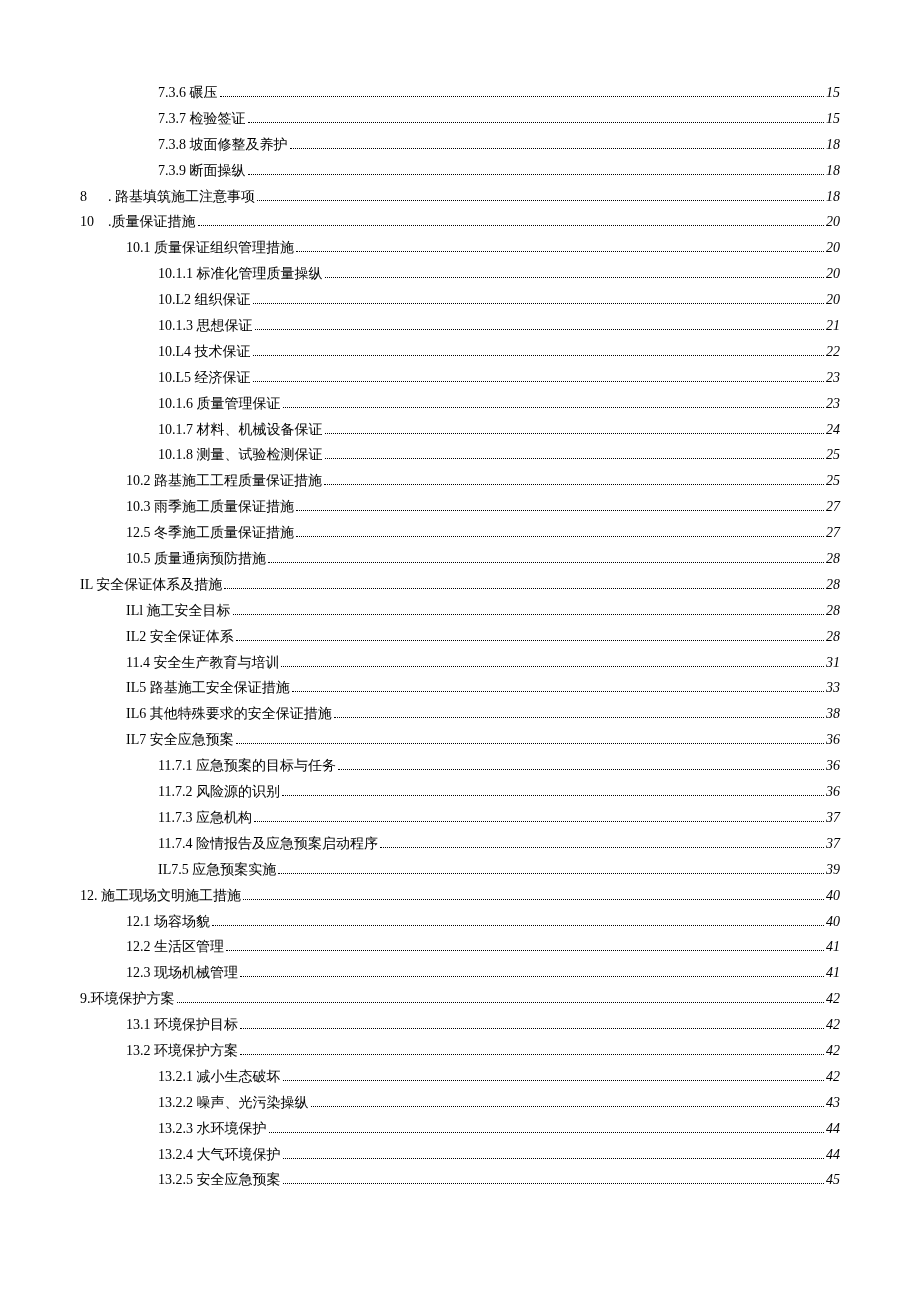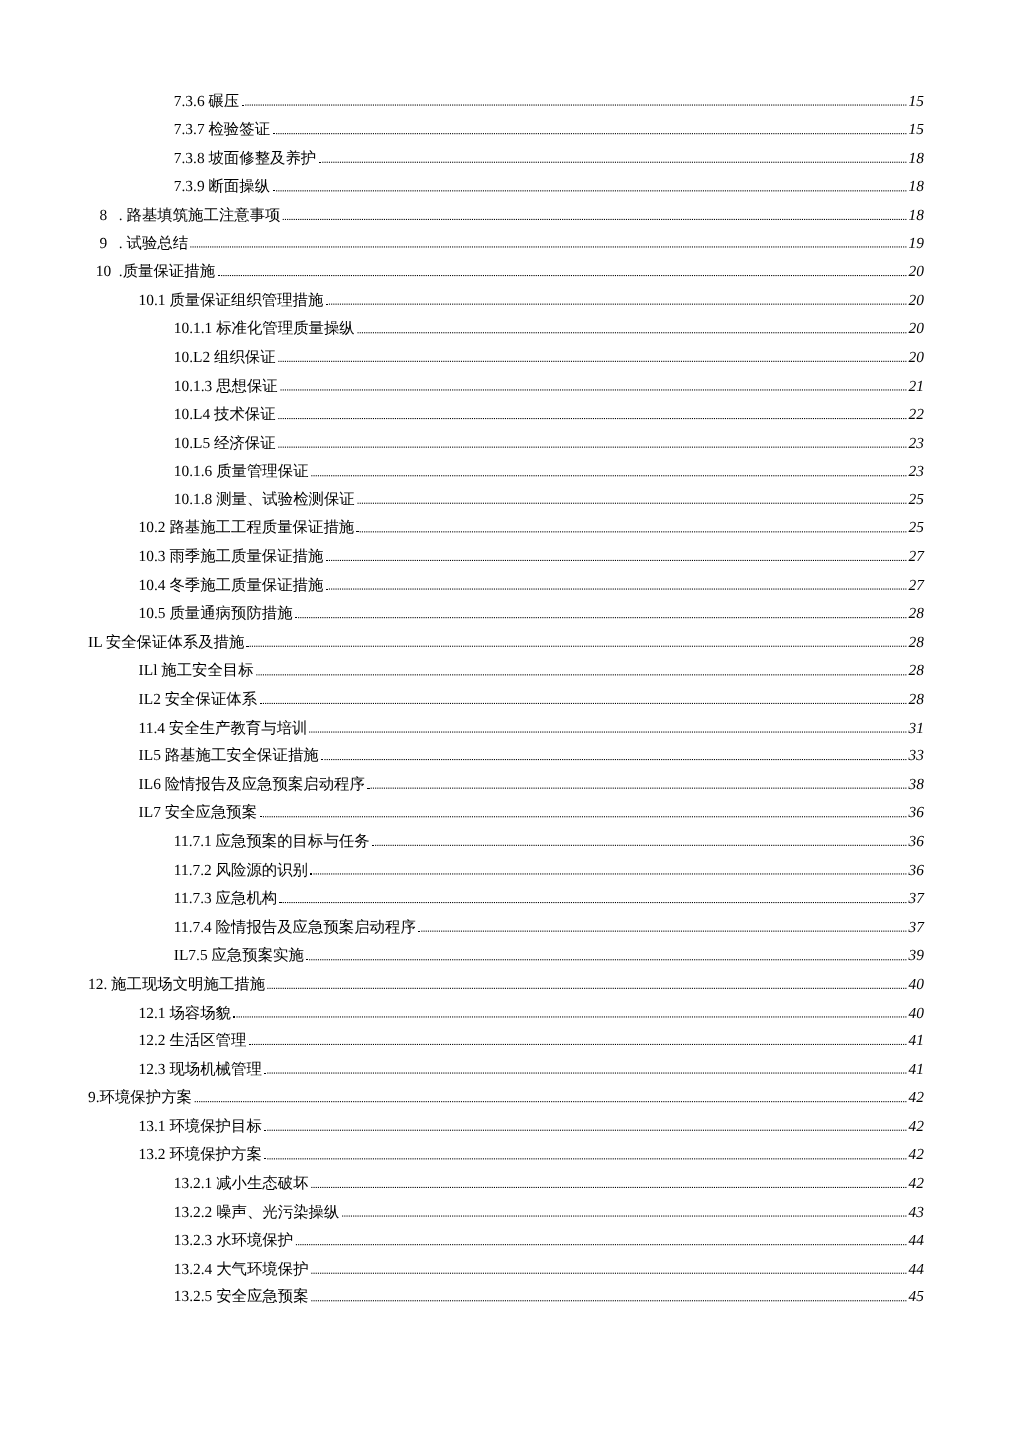--- a/index.html
+++ b/index.html
@@ -34,7 +34,7 @@
     white-space: nowrap;
     font-style: italic;
   }
-  .lvl0 { padding-left: 0px; text-align: center; }
+  .lvl0 { padding-left: 0px; }
   .lvl1 { padding-left: 46px; justify-content: space-between; }
   .lvl2 { padding-left: 78px; }
   .italic { font-style: italic; }

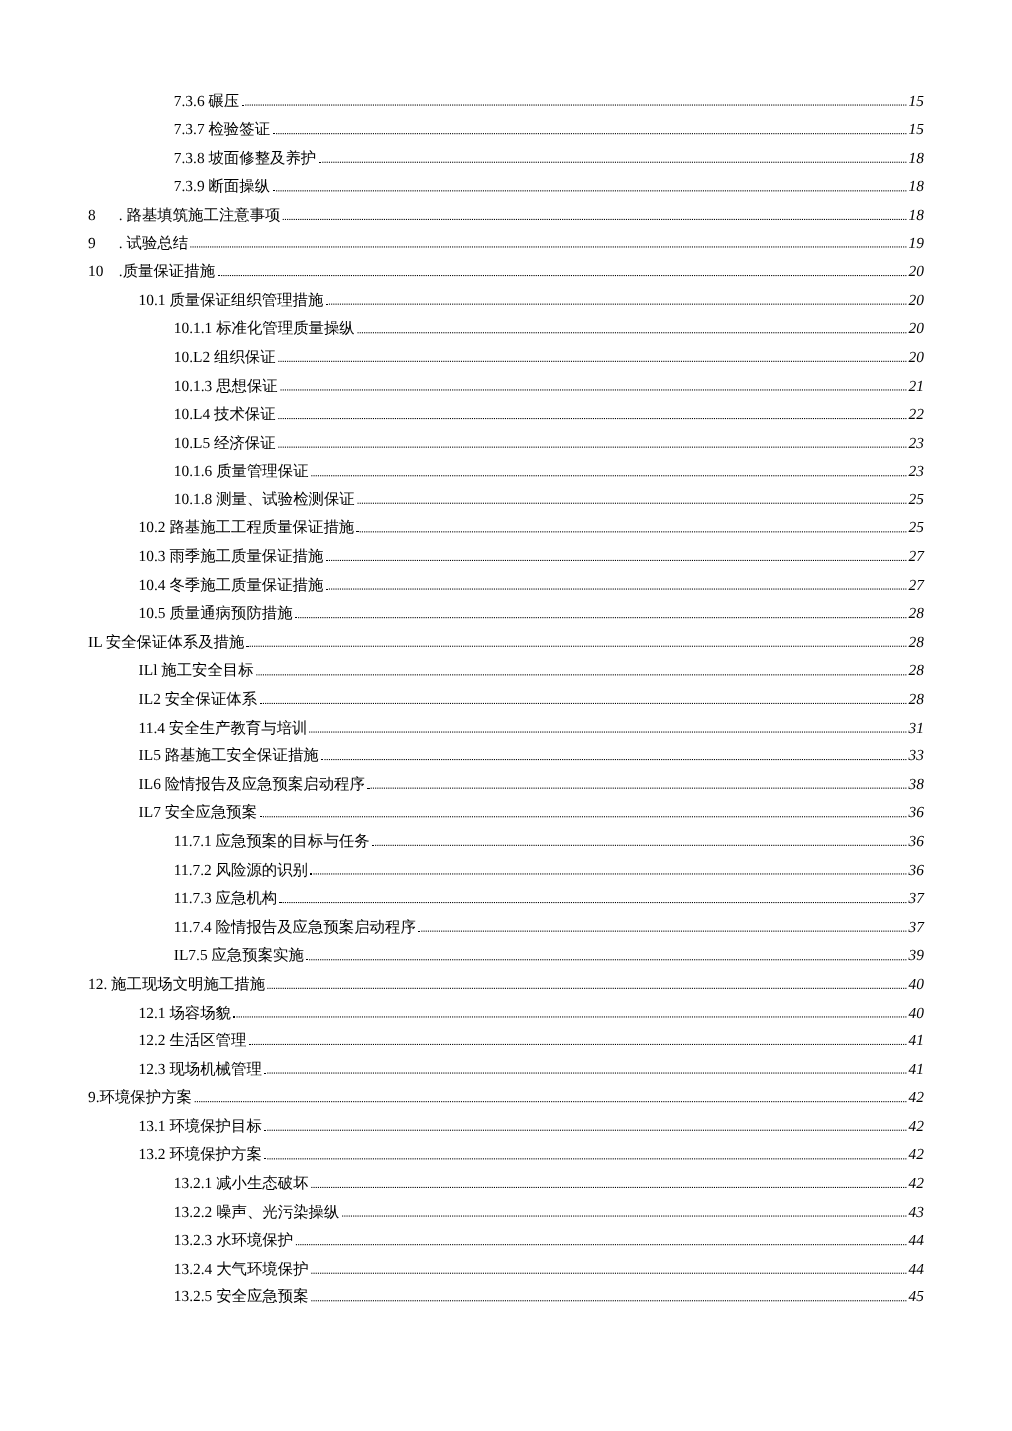--- a/index.html
+++ b/index.html
@@ -74,11 +74,6 @@
         <span class="pg">18</span>
       </div>
       <div class="toc-line lvl0">
-        <span class="toc-label"><span class="num-prefix">9</span><span>. 试验总结</span></span>
-        <span class="dots"></span>
-        <span class="pg">19</span>
-      </div>
-      <div class="toc-line lvl0">
         <span class="toc-label"><span class="num-prefix">10</span><span>.质量保证措施</span></span>
         <span class="dots"></span>
         <span class="pg">20</span>

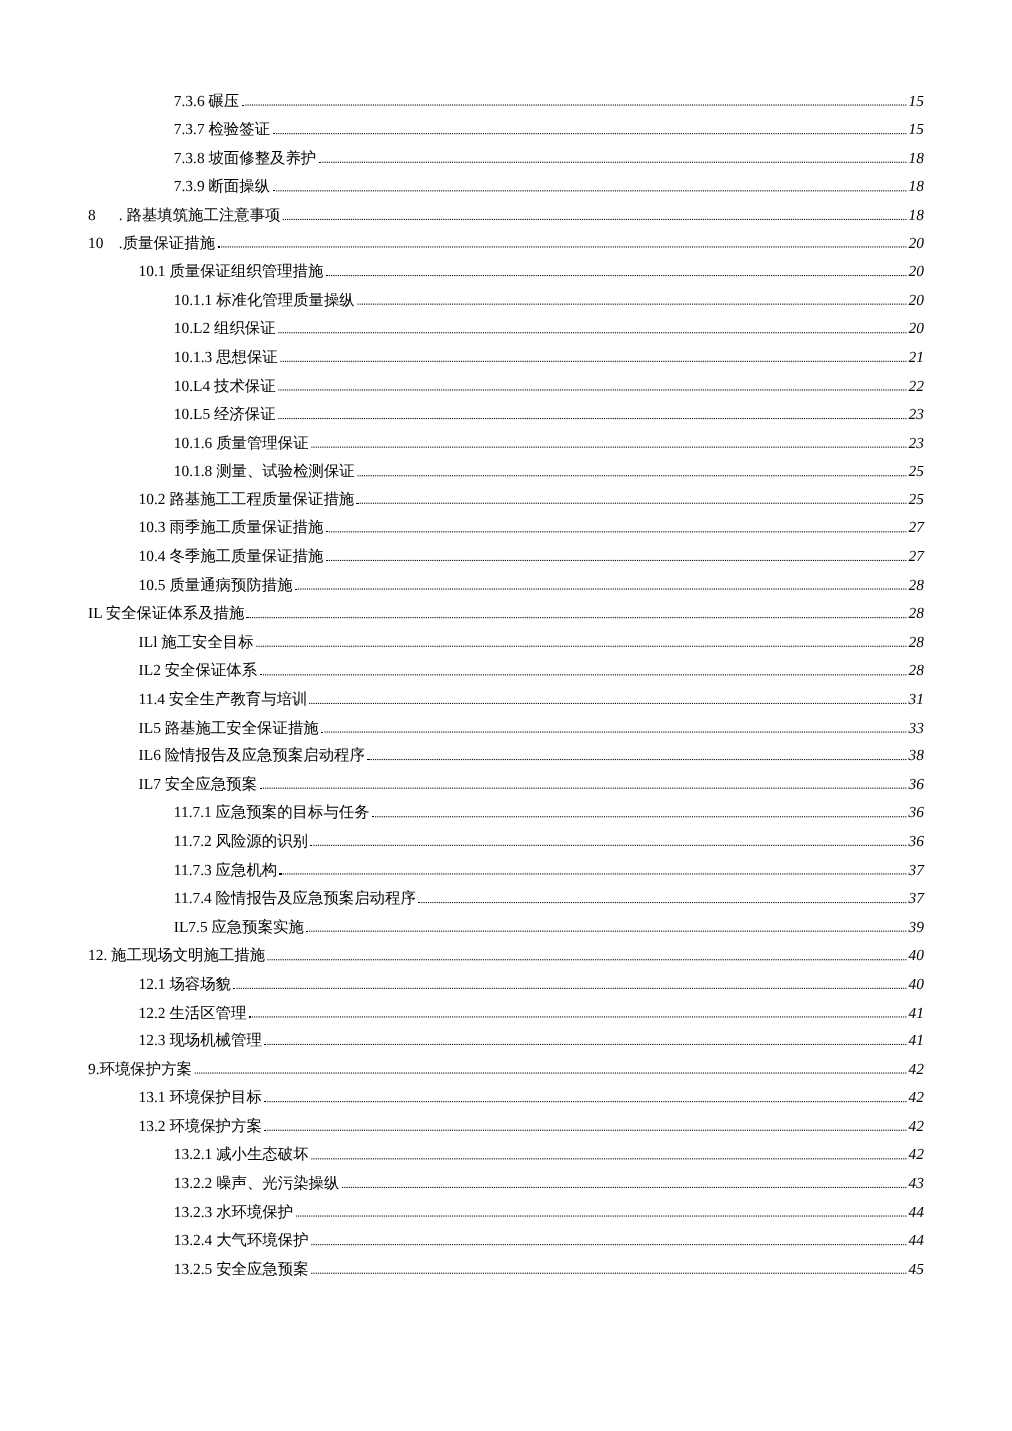--- a/index.html
+++ b/index.html
@@ -114,6 +114,11 @@
         <span class="pg">23</span>
       </div>
       <div class="toc-line lvl2">
+        <span class="toc-label">10.1.7 材料、机械设备保证</span>
+        <span class="dots"></span>
+        <span class="pg">24</span>
+      </div>
+      <div class="toc-line lvl2">
         <span class="toc-label">10.1.8 测量、试验检测保证</span>
         <span class="dots"></span>
         <span class="pg">25</span>

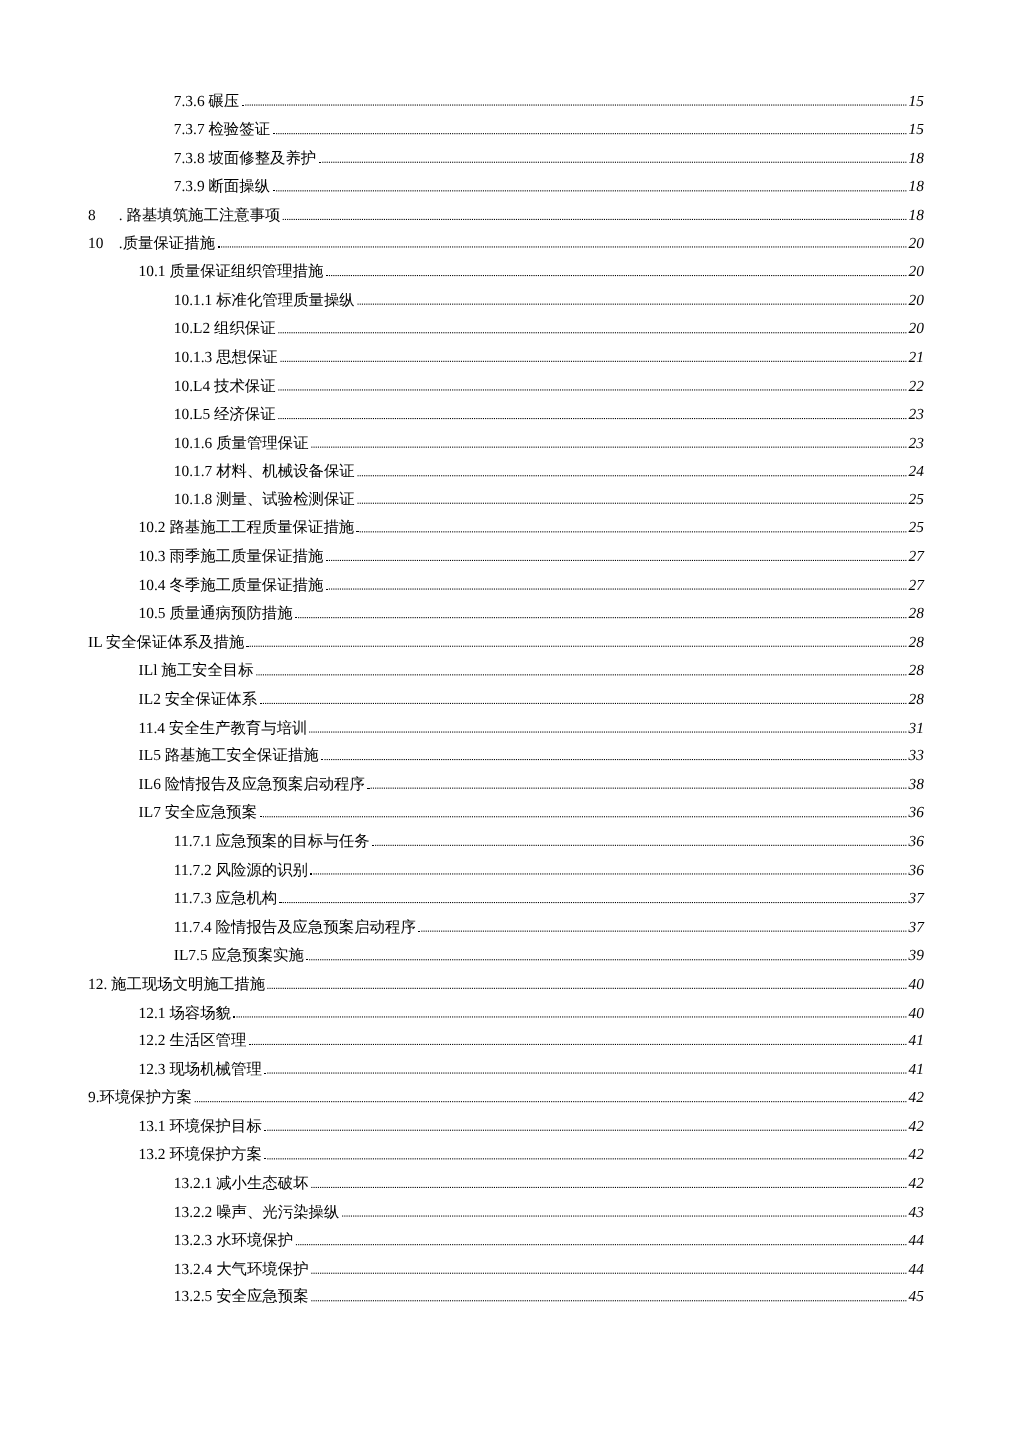--- a/index.html
+++ b/index.html
@@ -134,7 +134,7 @@
         <span class="pg">27</span>
       </div>
       <div class="toc-line lvl1">
-        <span class="toc-label">10.4 冬季施工质量保证措施</span>
+        <span class="toc-label">12.5 冬季施工质量保证措施</span>
         <span class="dots"></span>
         <span class="pg">27</span>
       </div>

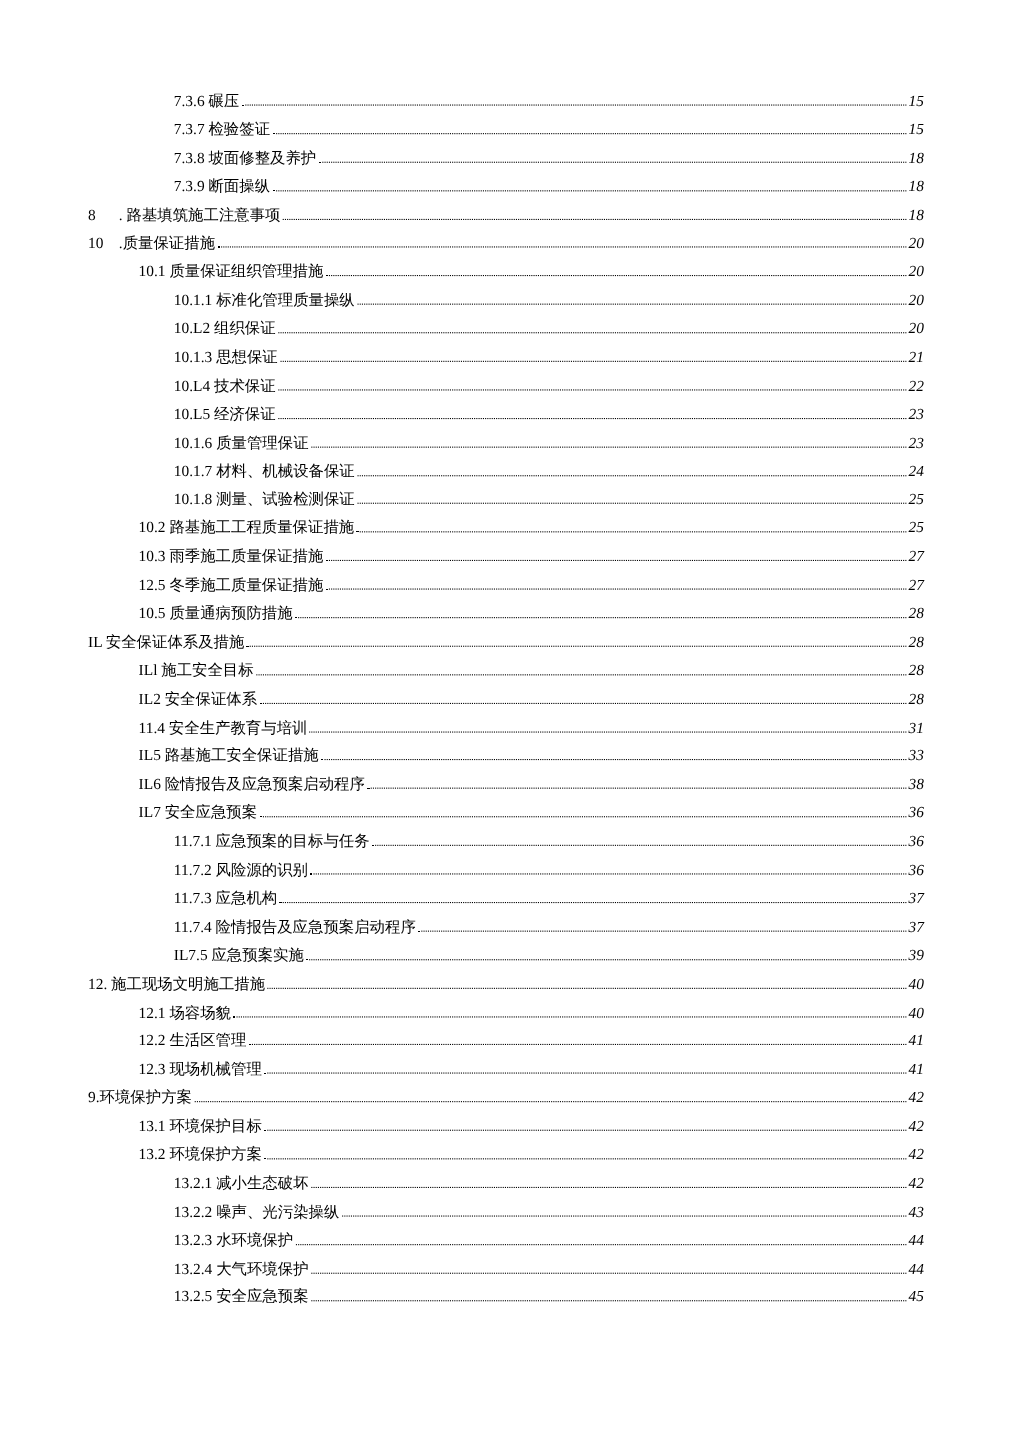--- a/index.html
+++ b/index.html
@@ -169,7 +169,7 @@
         <span class="pg">33</span>
       </div>
       <div class="toc-line lvl1">
-        <span class="toc-label">IL6 险情报告及应急预案启动程序</span>
+        <span class="toc-label">IL6 其他特殊要求的安全保证措施</span>
         <span class="dots"></span>
         <span class="pg">38</span>
       </div>

